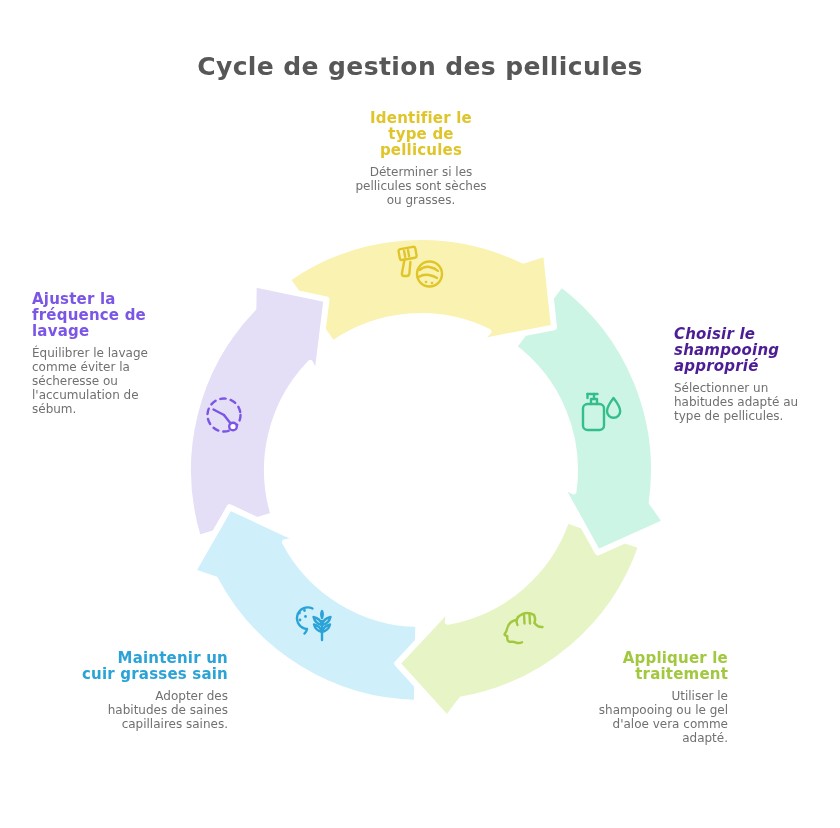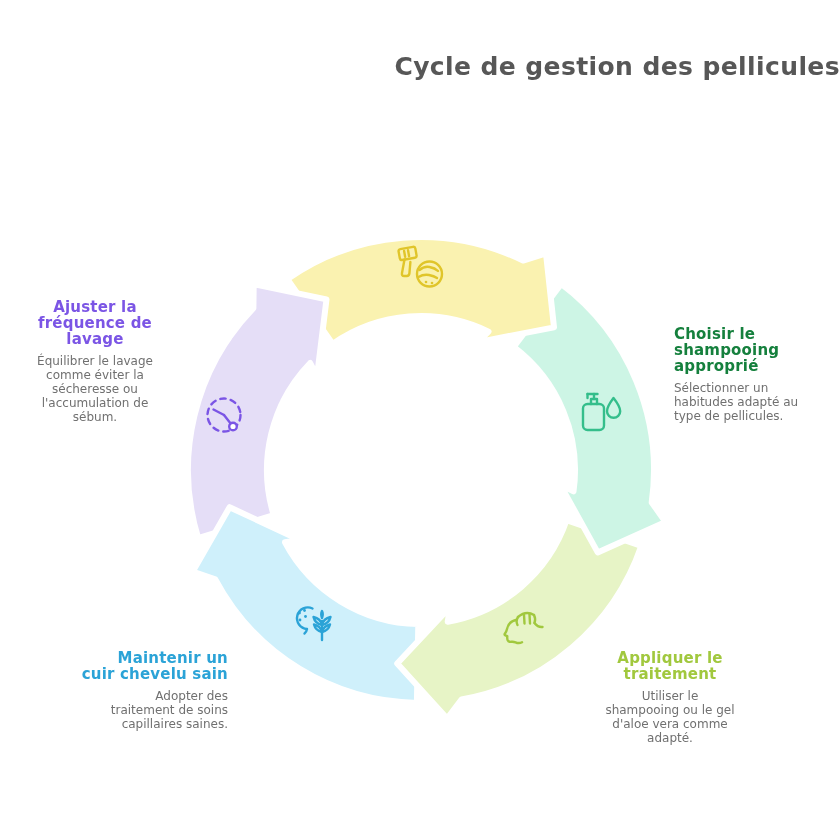--- a/index.html
+++ b/index.html
@@ -40,7 +40,7 @@
 
 <div class="canvas">
 
-  <div class="title" style="color: rgb(87, 87, 87); text-align: right;">Cycle de gestion des pellicules</div>
+  <div class="title" style="color: rgb(87, 87, 87);">Cycle de gestion des pellicules</div>
 
   <svg id="ring-svg" width="840" height="828" viewBox="0 0 840 828">
     <defs>

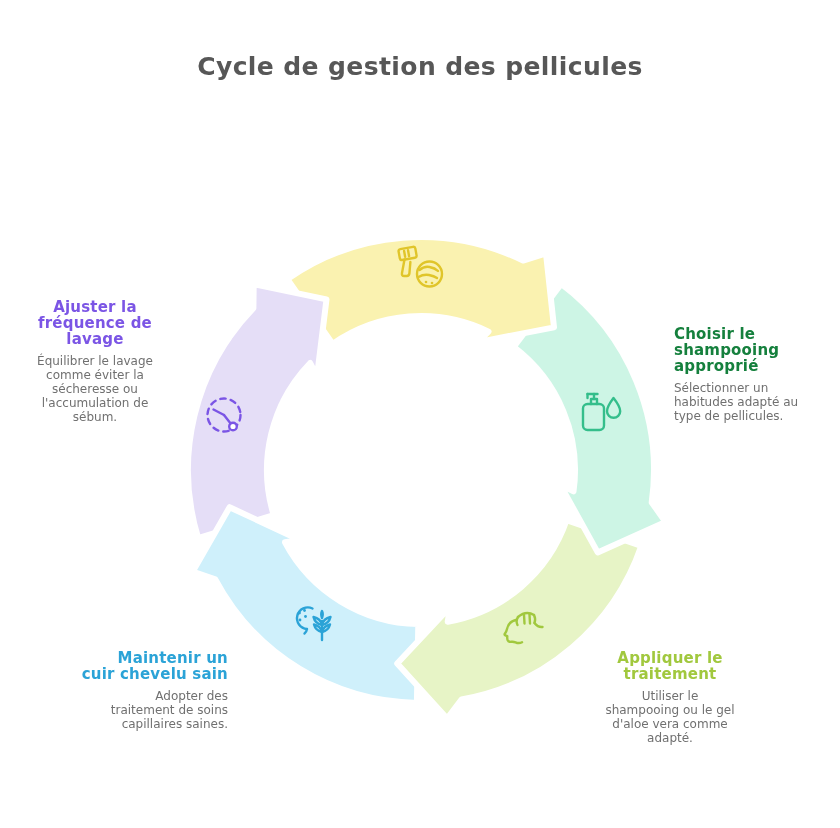--- a/index.html
+++ b/index.html
@@ -120,6 +120,14 @@
     </g>
   </svg>
 
+  <div class="step-label" id="label-identify">
+    <div class="step-heading" style="color: rgb(224, 197, 42);">Identifier le
+type de
+pellicules</div>
+    <div class="step-desc" style="color: rgb(112, 112, 112);">Déterminer si les
+pellicules sont sèches
+ou grasses.</div>
+  </div>
 
   <div class="step-label" id="label-choose">
     <div class="step-heading" style="color: #15803d;">Choisir le

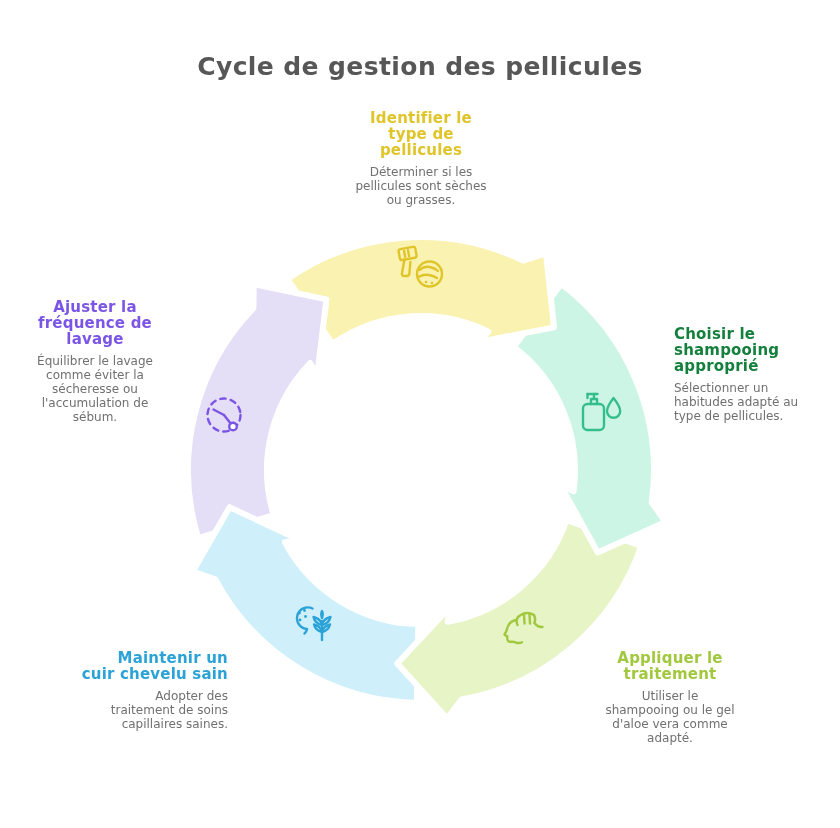--- a/index.html
+++ b/index.html
@@ -23,7 +23,7 @@
   #label-choose  {left:674px;top:326px;width:148px;text-align:left;}
   #label-apply   {left:591px;top:650px;width:158px;text-align:center;}
   #label-maintain{left:70px; top:650px;width:158px;text-align:right;}
-  #label-adjust  {left:32px; top:299px;width:126px;text-align:center;}
+  #label-adjust  {left:32px; top:291px;width:126px;text-align:left;}
   .step-icon{position:absolute;width:56px;height:56px;}
   #icon-identify{left:392px;top:240px;}
   #icon-choose  {left:570px;top:381px;}

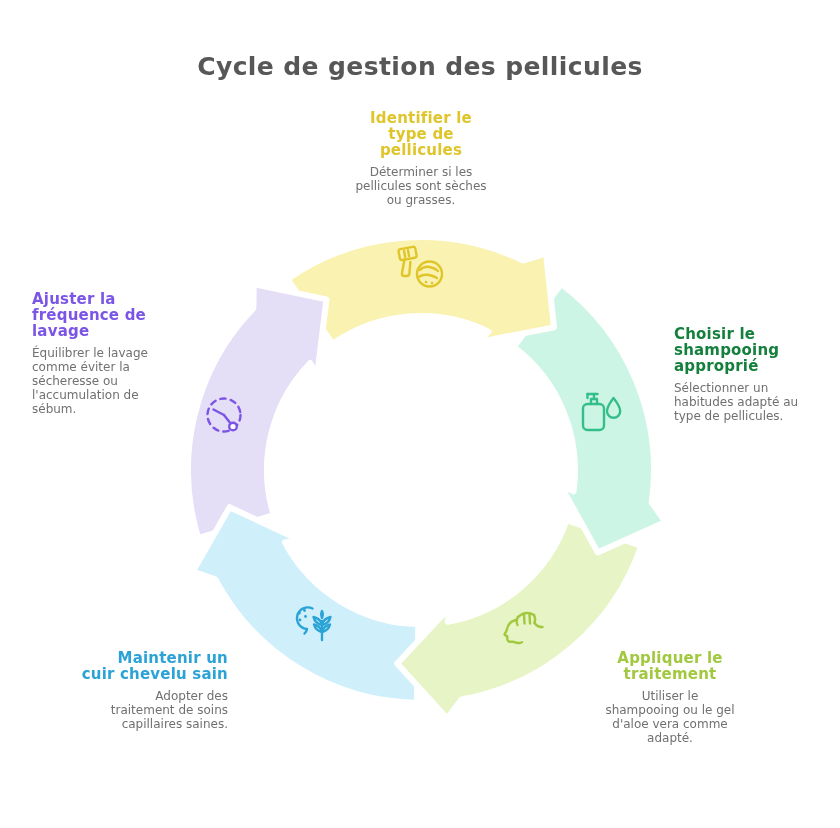--- a/index.html
+++ b/index.html
@@ -130,7 +130,7 @@
   </div>
 
   <div class="step-label" id="label-choose">
-    <div class="step-heading" style="color: #15803d;">Choisir le
+    <div class="step-heading" style="color: #4c1d95; font-style: italic;">Choisir le
 shampooing
 approprié</div>
     <div class="step-desc" style="color: rgb(112, 112, 112);">Sélectionner un

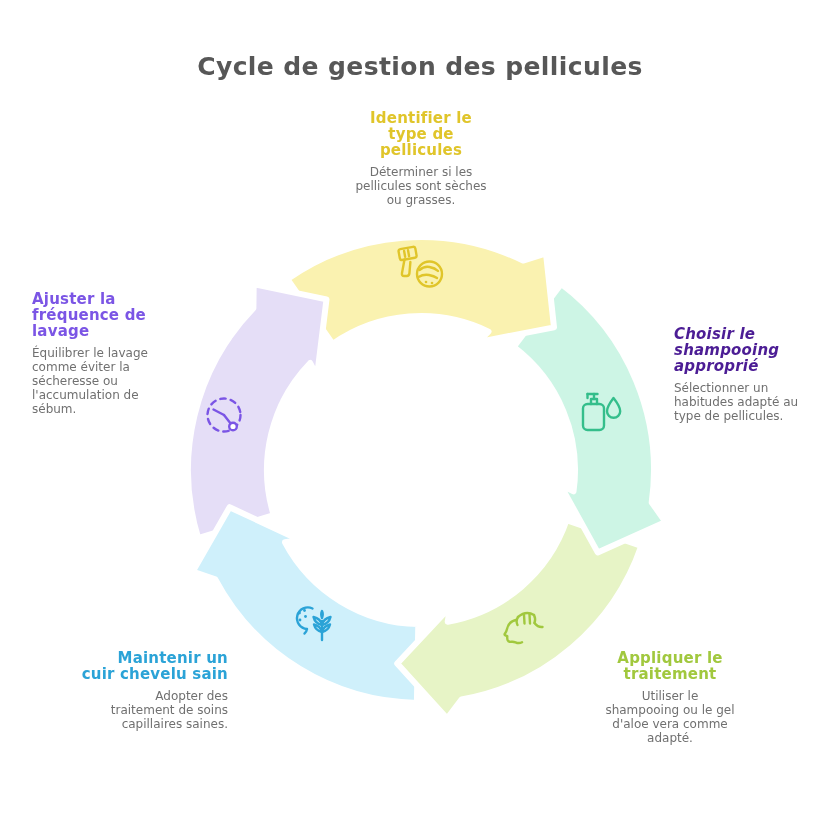--- a/index.html
+++ b/index.html
@@ -149,7 +149,7 @@
 
   <div class="step-label" id="label-maintain">
     <div class="step-heading" style="color: rgb(43, 163, 215);">Maintenir un
-cuir chevelu sain</div>
+cuir grasses sain</div>
     <div class="step-desc" style="color: rgb(112, 112, 112);">Adopter des
 traitement de soins
 capillaires saines.</div>

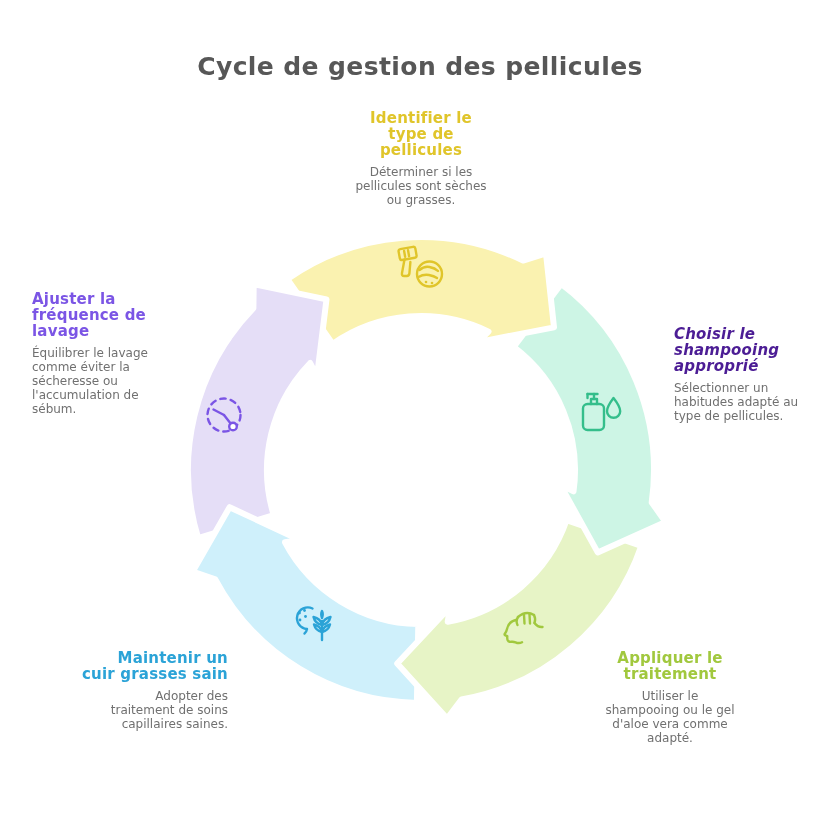--- a/index.html
+++ b/index.html
@@ -21,7 +21,7 @@
   }
   #label-identify{left:340px;top:110px;width:162px;text-align:center;}
   #label-choose  {left:674px;top:326px;width:148px;text-align:left;}
-  #label-apply   {left:591px;top:650px;width:158px;text-align:center;}
+  #label-apply   {left:570px;top:650px;width:158px;text-align:right;}
   #label-maintain{left:70px; top:650px;width:158px;text-align:right;}
   #label-adjust  {left:32px; top:291px;width:126px;text-align:left;}
   .step-icon{position:absolute;width:56px;height:56px;}

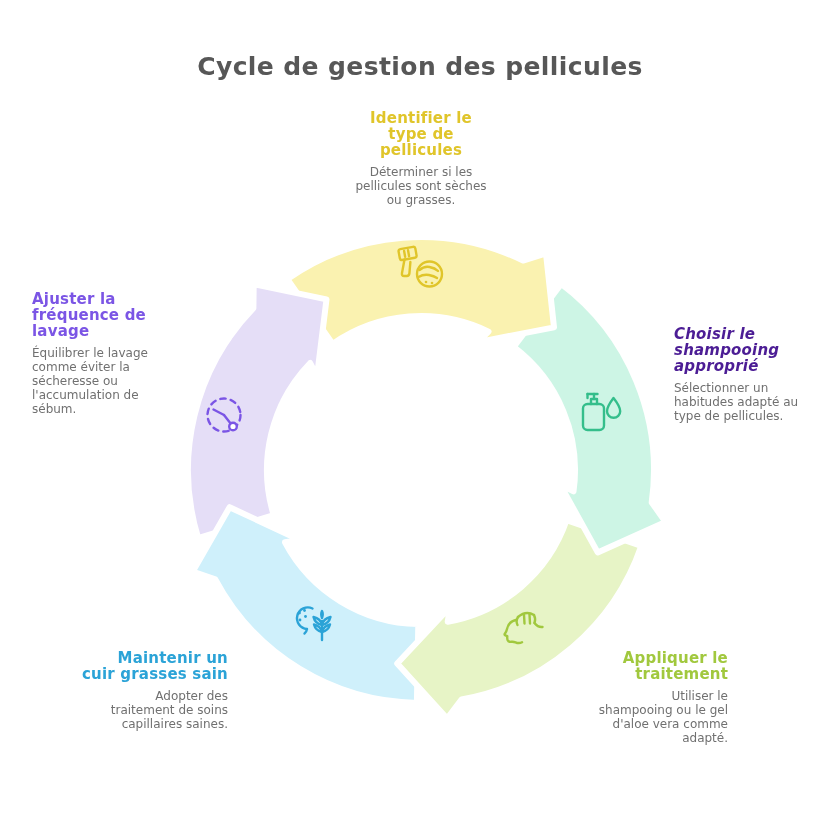--- a/index.html
+++ b/index.html
@@ -151,7 +151,7 @@
     <div class="step-heading" style="color: rgb(43, 163, 215);">Maintenir un
 cuir grasses sain</div>
     <div class="step-desc" style="color: rgb(112, 112, 112);">Adopter des
-traitement de soins
+habitudes de saines
 capillaires saines.</div>
   </div>
 

